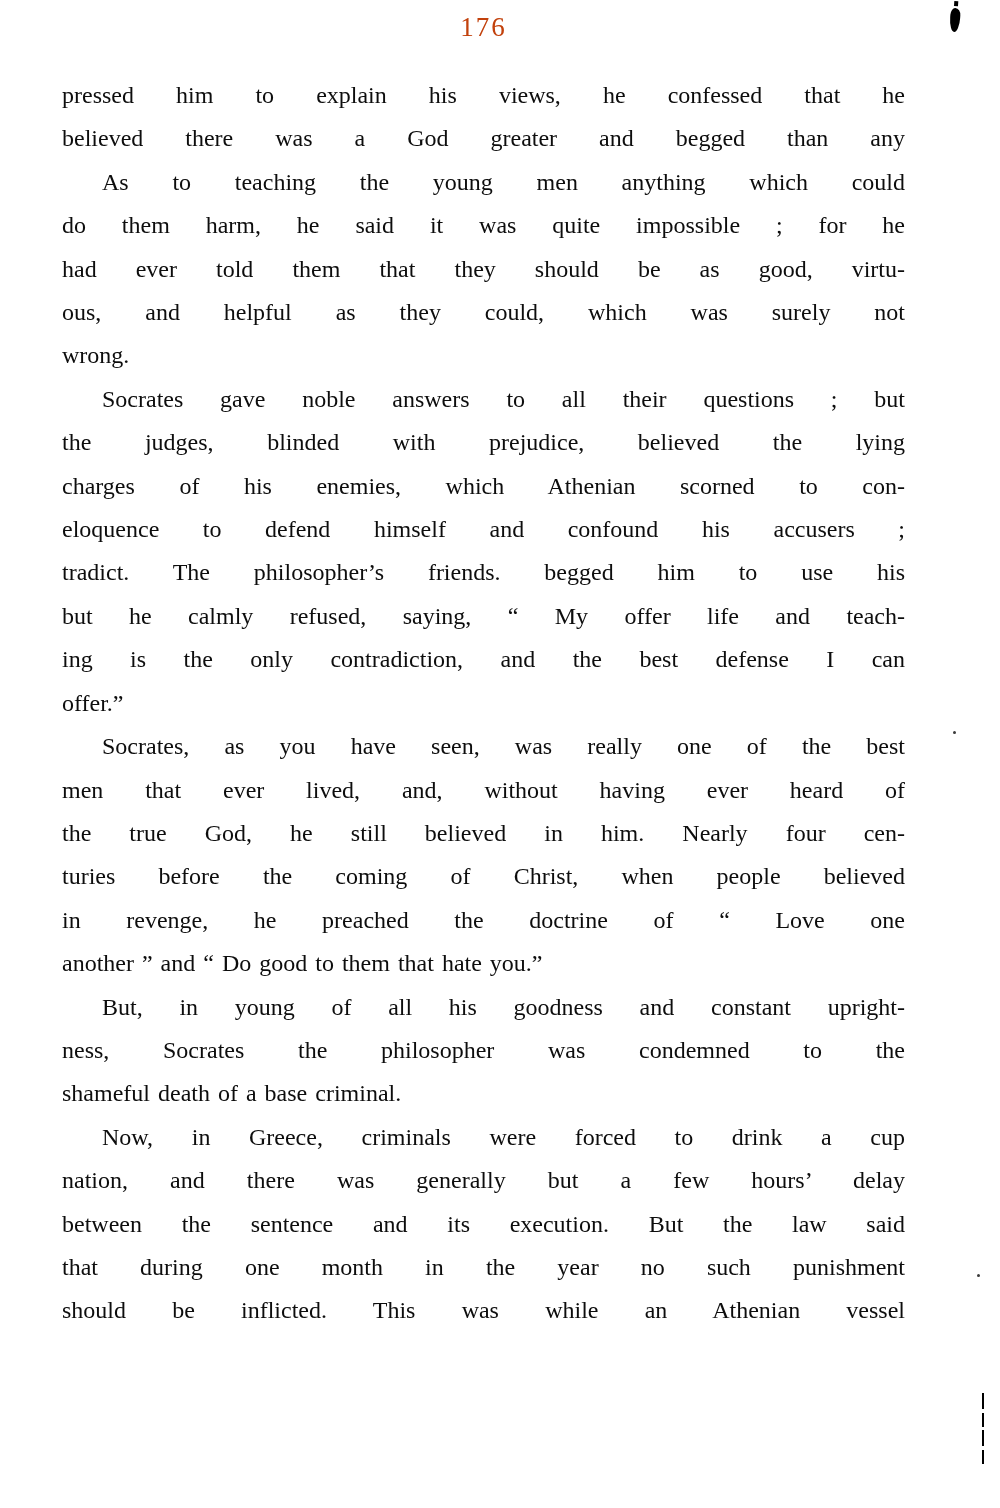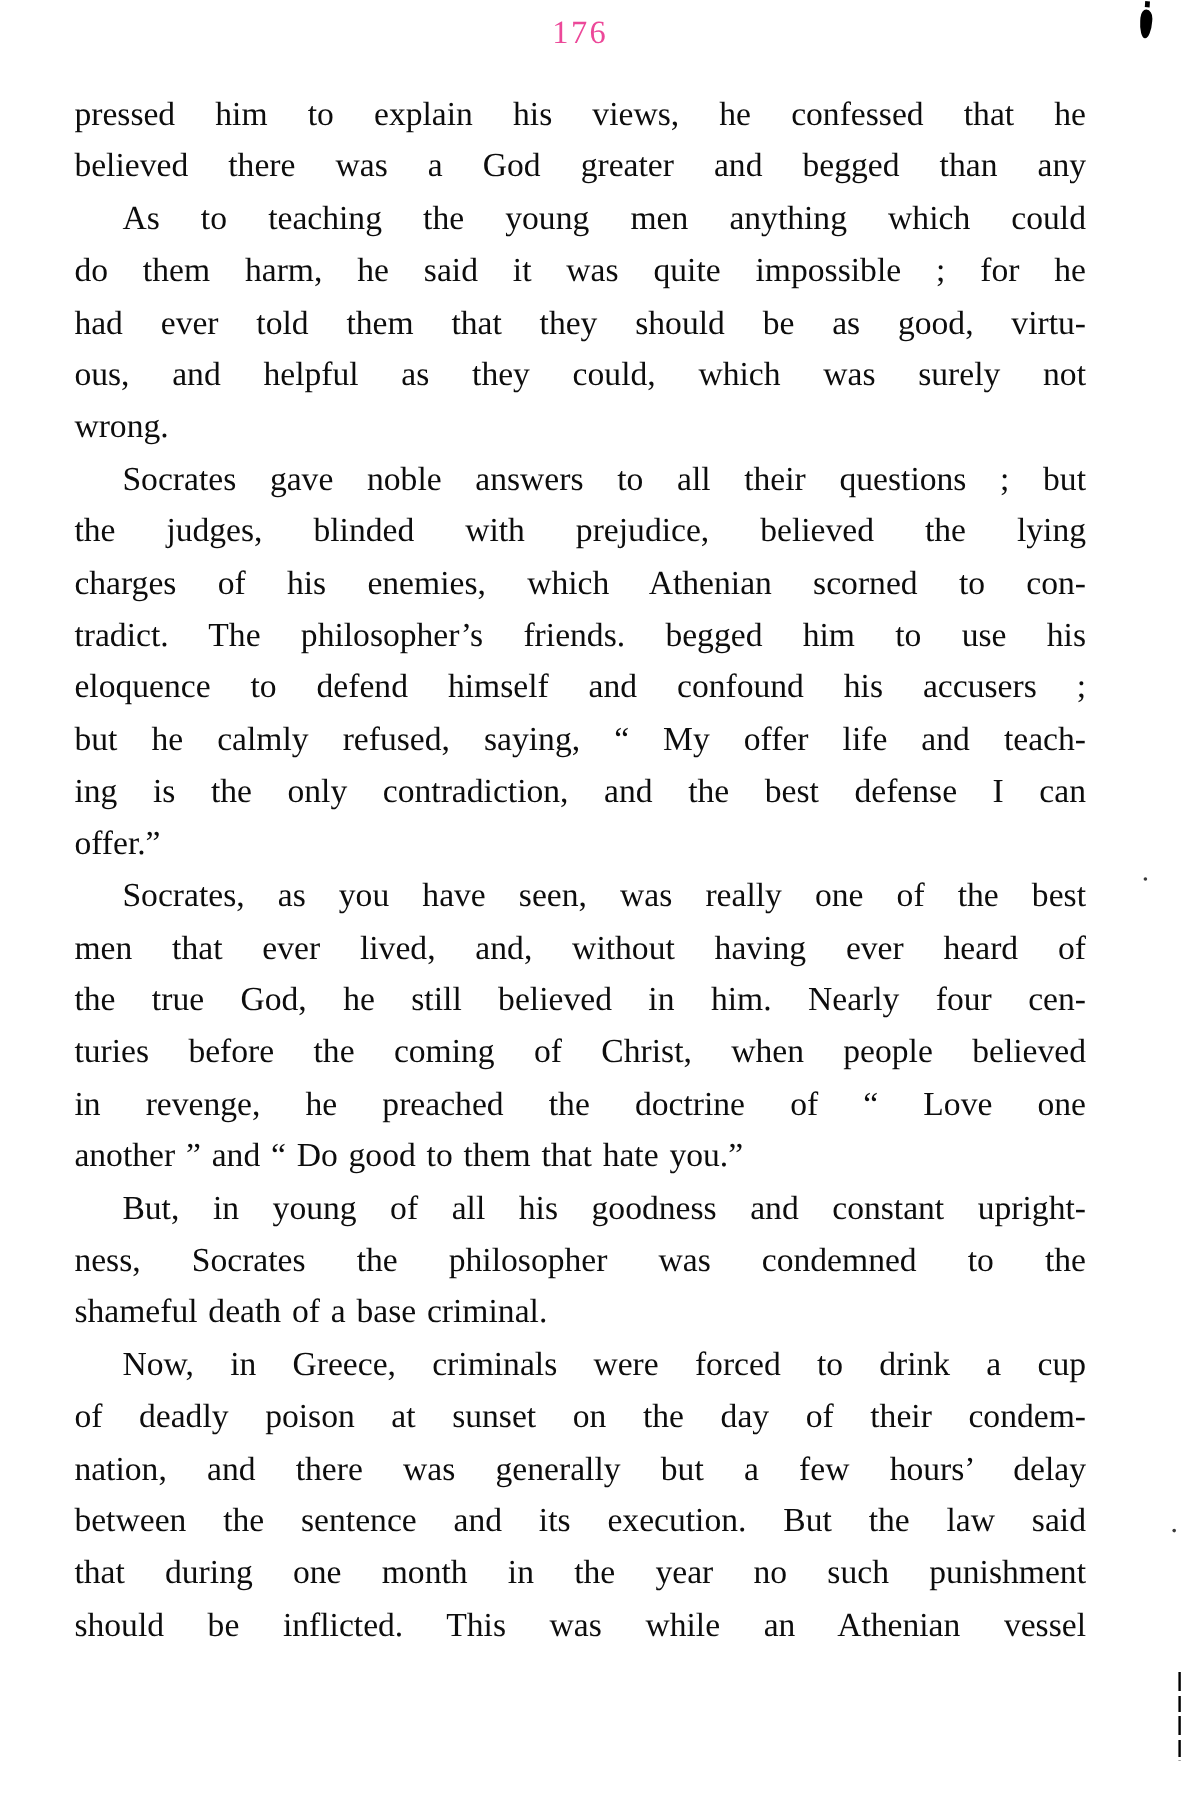--- a/index.html
+++ b/index.html
@@ -21,7 +21,7 @@
     text-align: center;
     font-size: 27px;
     letter-spacing: 2px;
-    color: #ec4899;
+    color: #c2410c;
   }
   .text-block {
     position: absolute;

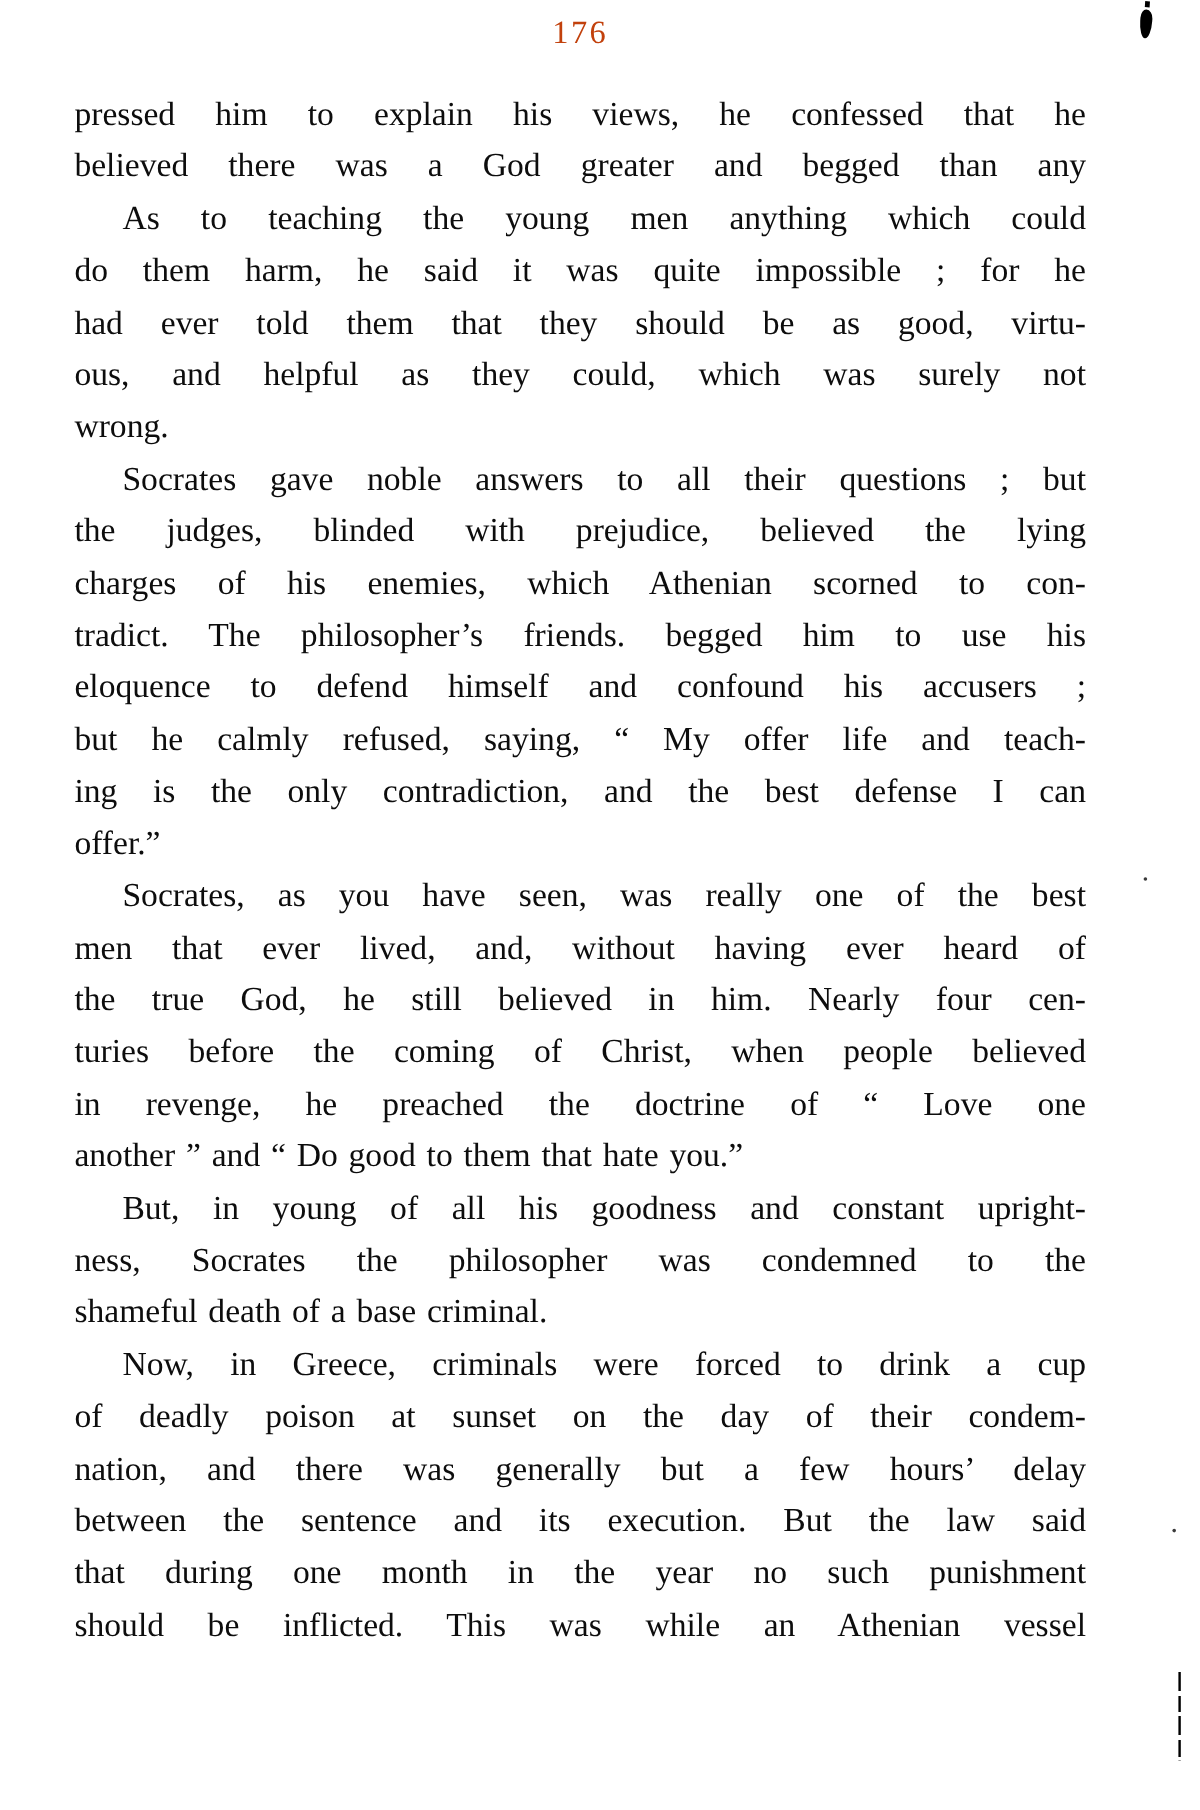--- a/index.html
+++ b/index.html
@@ -30,7 +30,7 @@
     width: 843px;
   }
   .line {
-    font-size: 28px;
+    font-size: 24px;
     line-height: 43.4px;
     text-align: justify;
     text-align-last: justify;

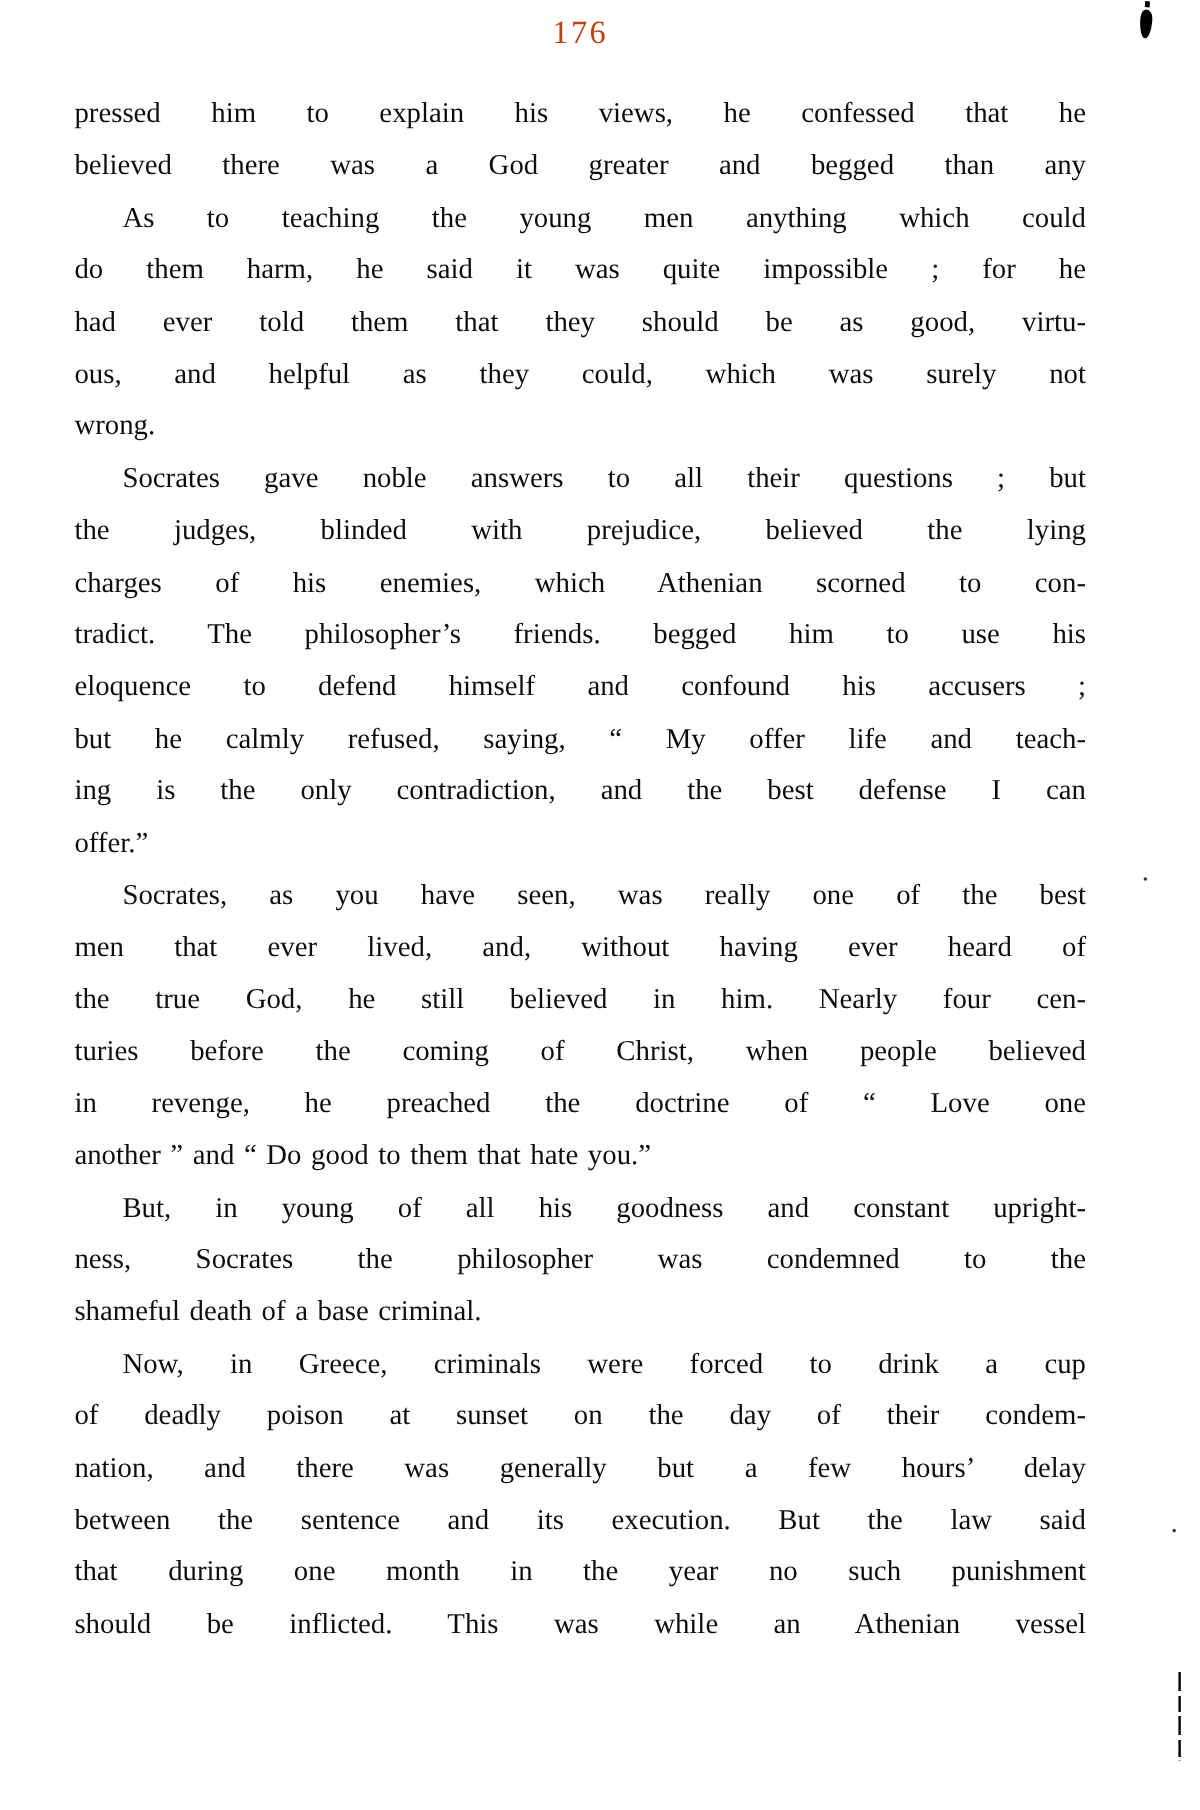--- a/index.html
+++ b/index.html
@@ -103,8 +103,8 @@
       <div class="line indent">Socrates gave noble answers to all their questions ; but</div>
       <div class="line">the judges, blinded with prejudice, believed the lying</div>
       <div class="line">charges of his enemies, which Athenian scorned to con-</div>
+      <div class="line">eloquence to defend himself and confound his accusers ;</div>
       <div class="line">tradict.  The philosopher’s friends. begged him to use his</div>
-      <div class="line">eloquence to defend himself and confound his accusers ;</div>
       <div class="line">but he calmly refused, saying, “ My offer life and teach-</div>
       <div class="line">ing is the only contradiction, and the best defense I can</div>
       <div class="line flush">offer.”</div>

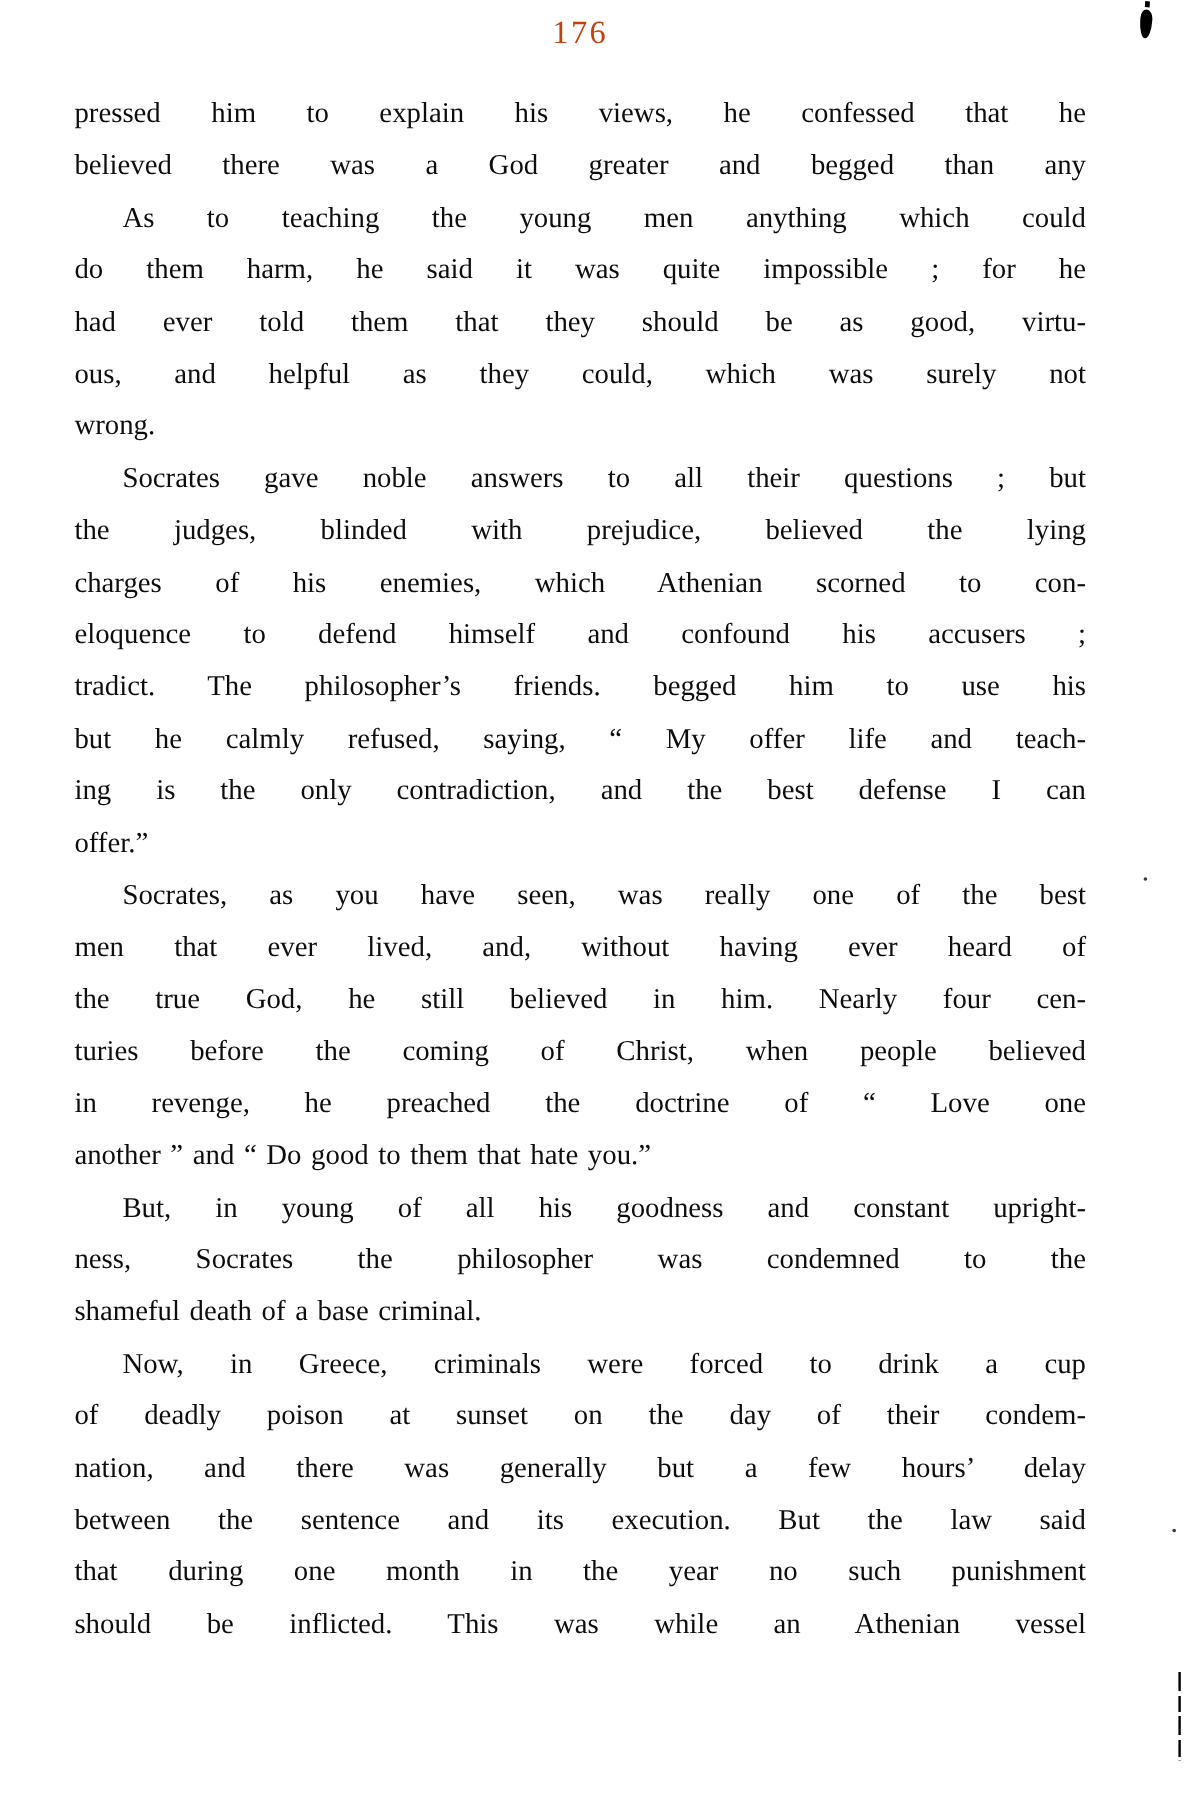--- a/index.html
+++ b/index.html
@@ -118,7 +118,6 @@
       <div class="line">ness, Socrates the philosopher was condemned to the</div>
       <div class="line flush">shameful death of a base criminal.</div>
       <div class="line indent">Now, in Greece, criminals were forced to drink a cup</div>
-      <div class="line">of deadly poison at sunset on the day of their condem-</div>
       <div class="line">nation, and there was generally but a few hours’ delay</div>
       <div class="line">between the sentence and its execution.  But the law said</div>
       <div class="line">that during one month in the year no such punishment</div>

